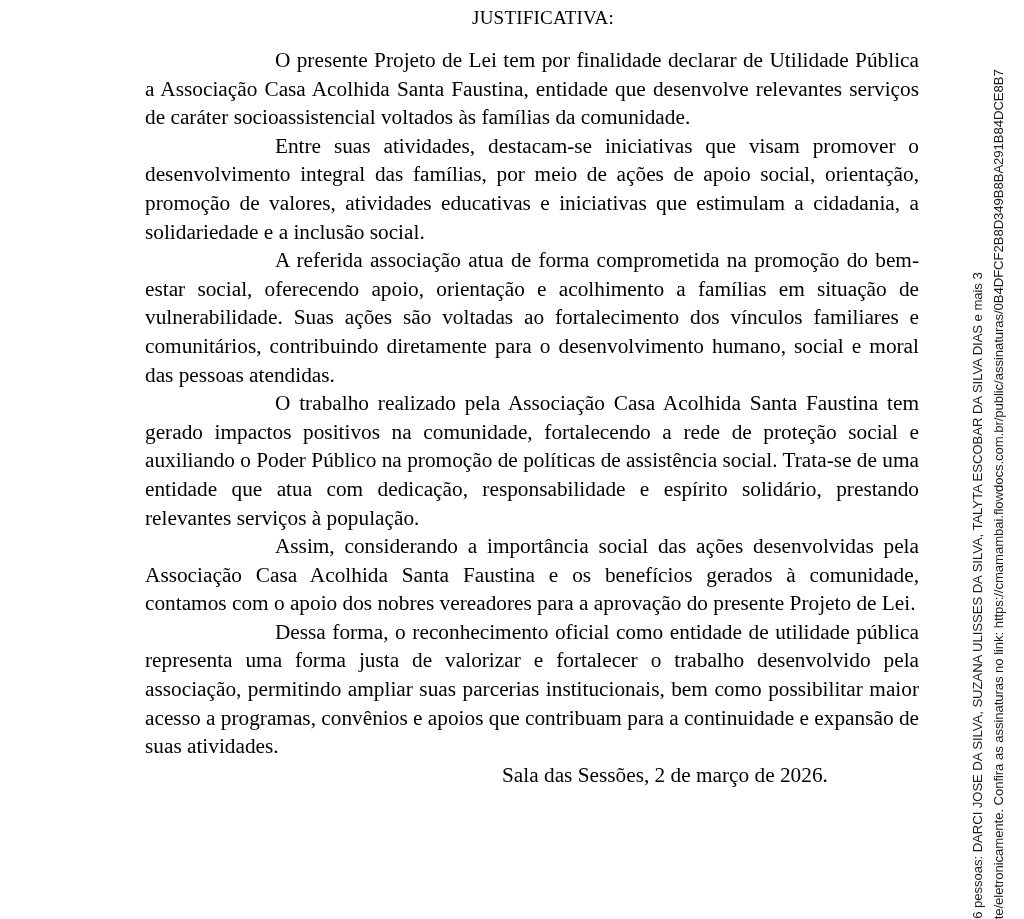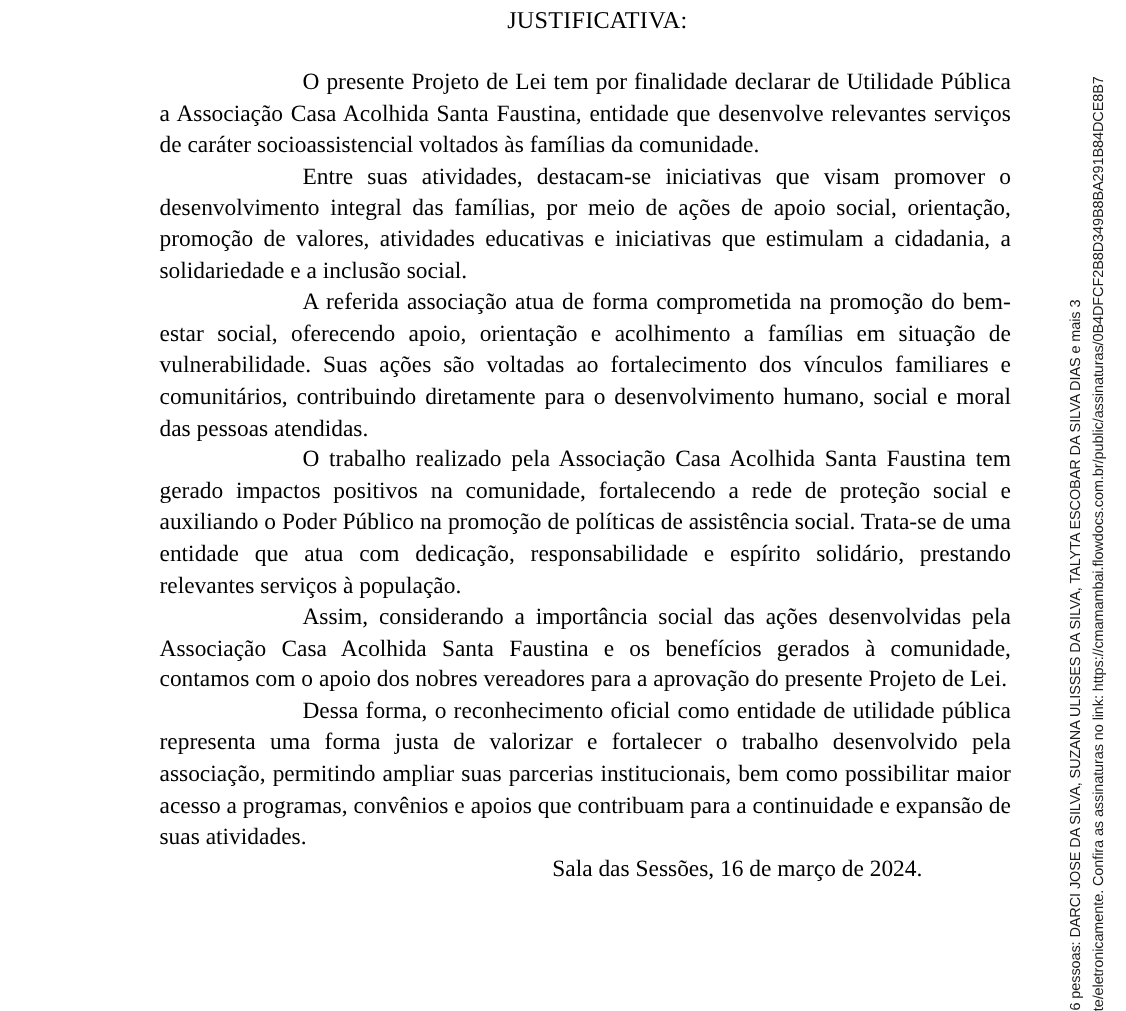--- a/index.html
+++ b/index.html
@@ -28,7 +28,7 @@
 
   .doc-title {
     text-align: center;
-    font-size: 22px;
+    font-size: 19px;
     line-height: 28px;
     letter-spacing: 0.2px;
     margin: 4px 0 0 0;

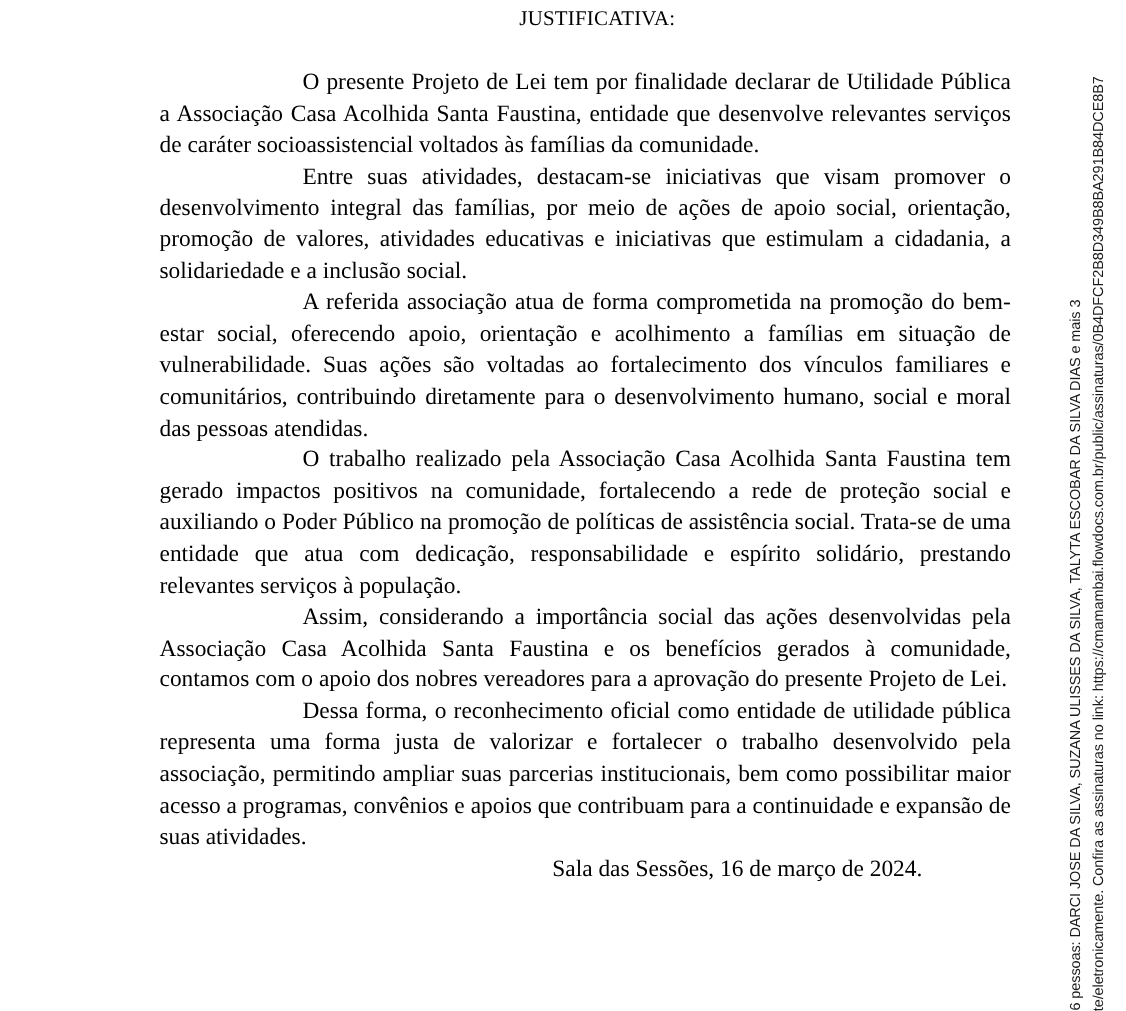--- a/index.html
+++ b/index.html
@@ -46,7 +46,7 @@
   }
 
   .doc-par.p-first {
-    margin-top: 28px;
+    margin-top: 14px;
   }
 
   .doc-closing {

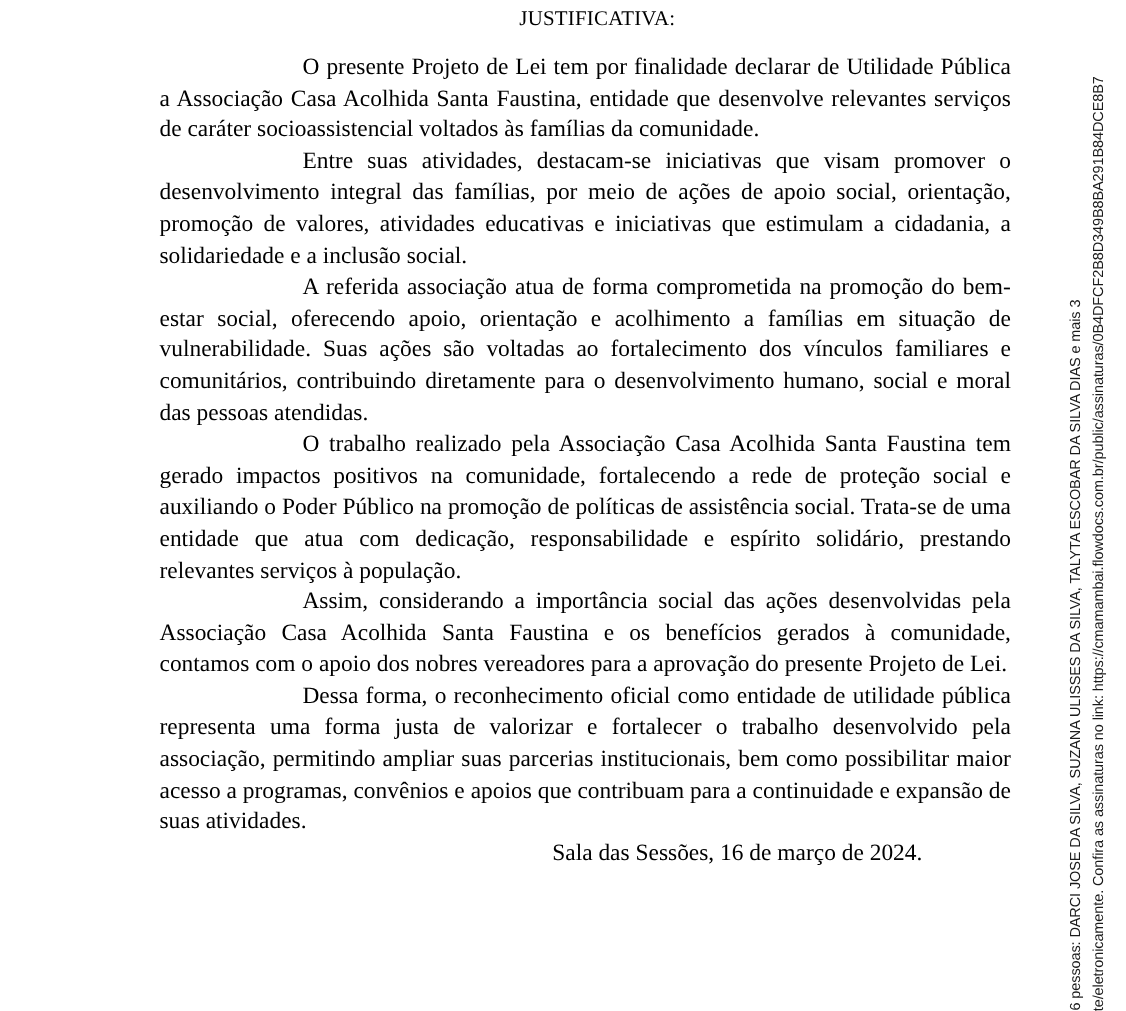--- a/index.html
+++ b/index.html
@@ -111,7 +111,7 @@
 
     <p class="doc-par">Dessa forma, o reconhecimento oficial como entidade de utilidade pública representa uma forma justa de valorizar e fortalecer o trabalho desenvolvido pela associação, permitindo ampliar suas parcerias institucionais, bem como possibilitar maior acesso a programas, convênios e apoios que contribuam para a continuidade e expansão de suas atividades.</p>
 
-    <p class="doc-closing">Sala das Sessões, 16 de março de 2024.</p>
+    <p class="doc-closing">Sala das Sessões, 2 de março de 2026.</p>
 
   </div>
 

